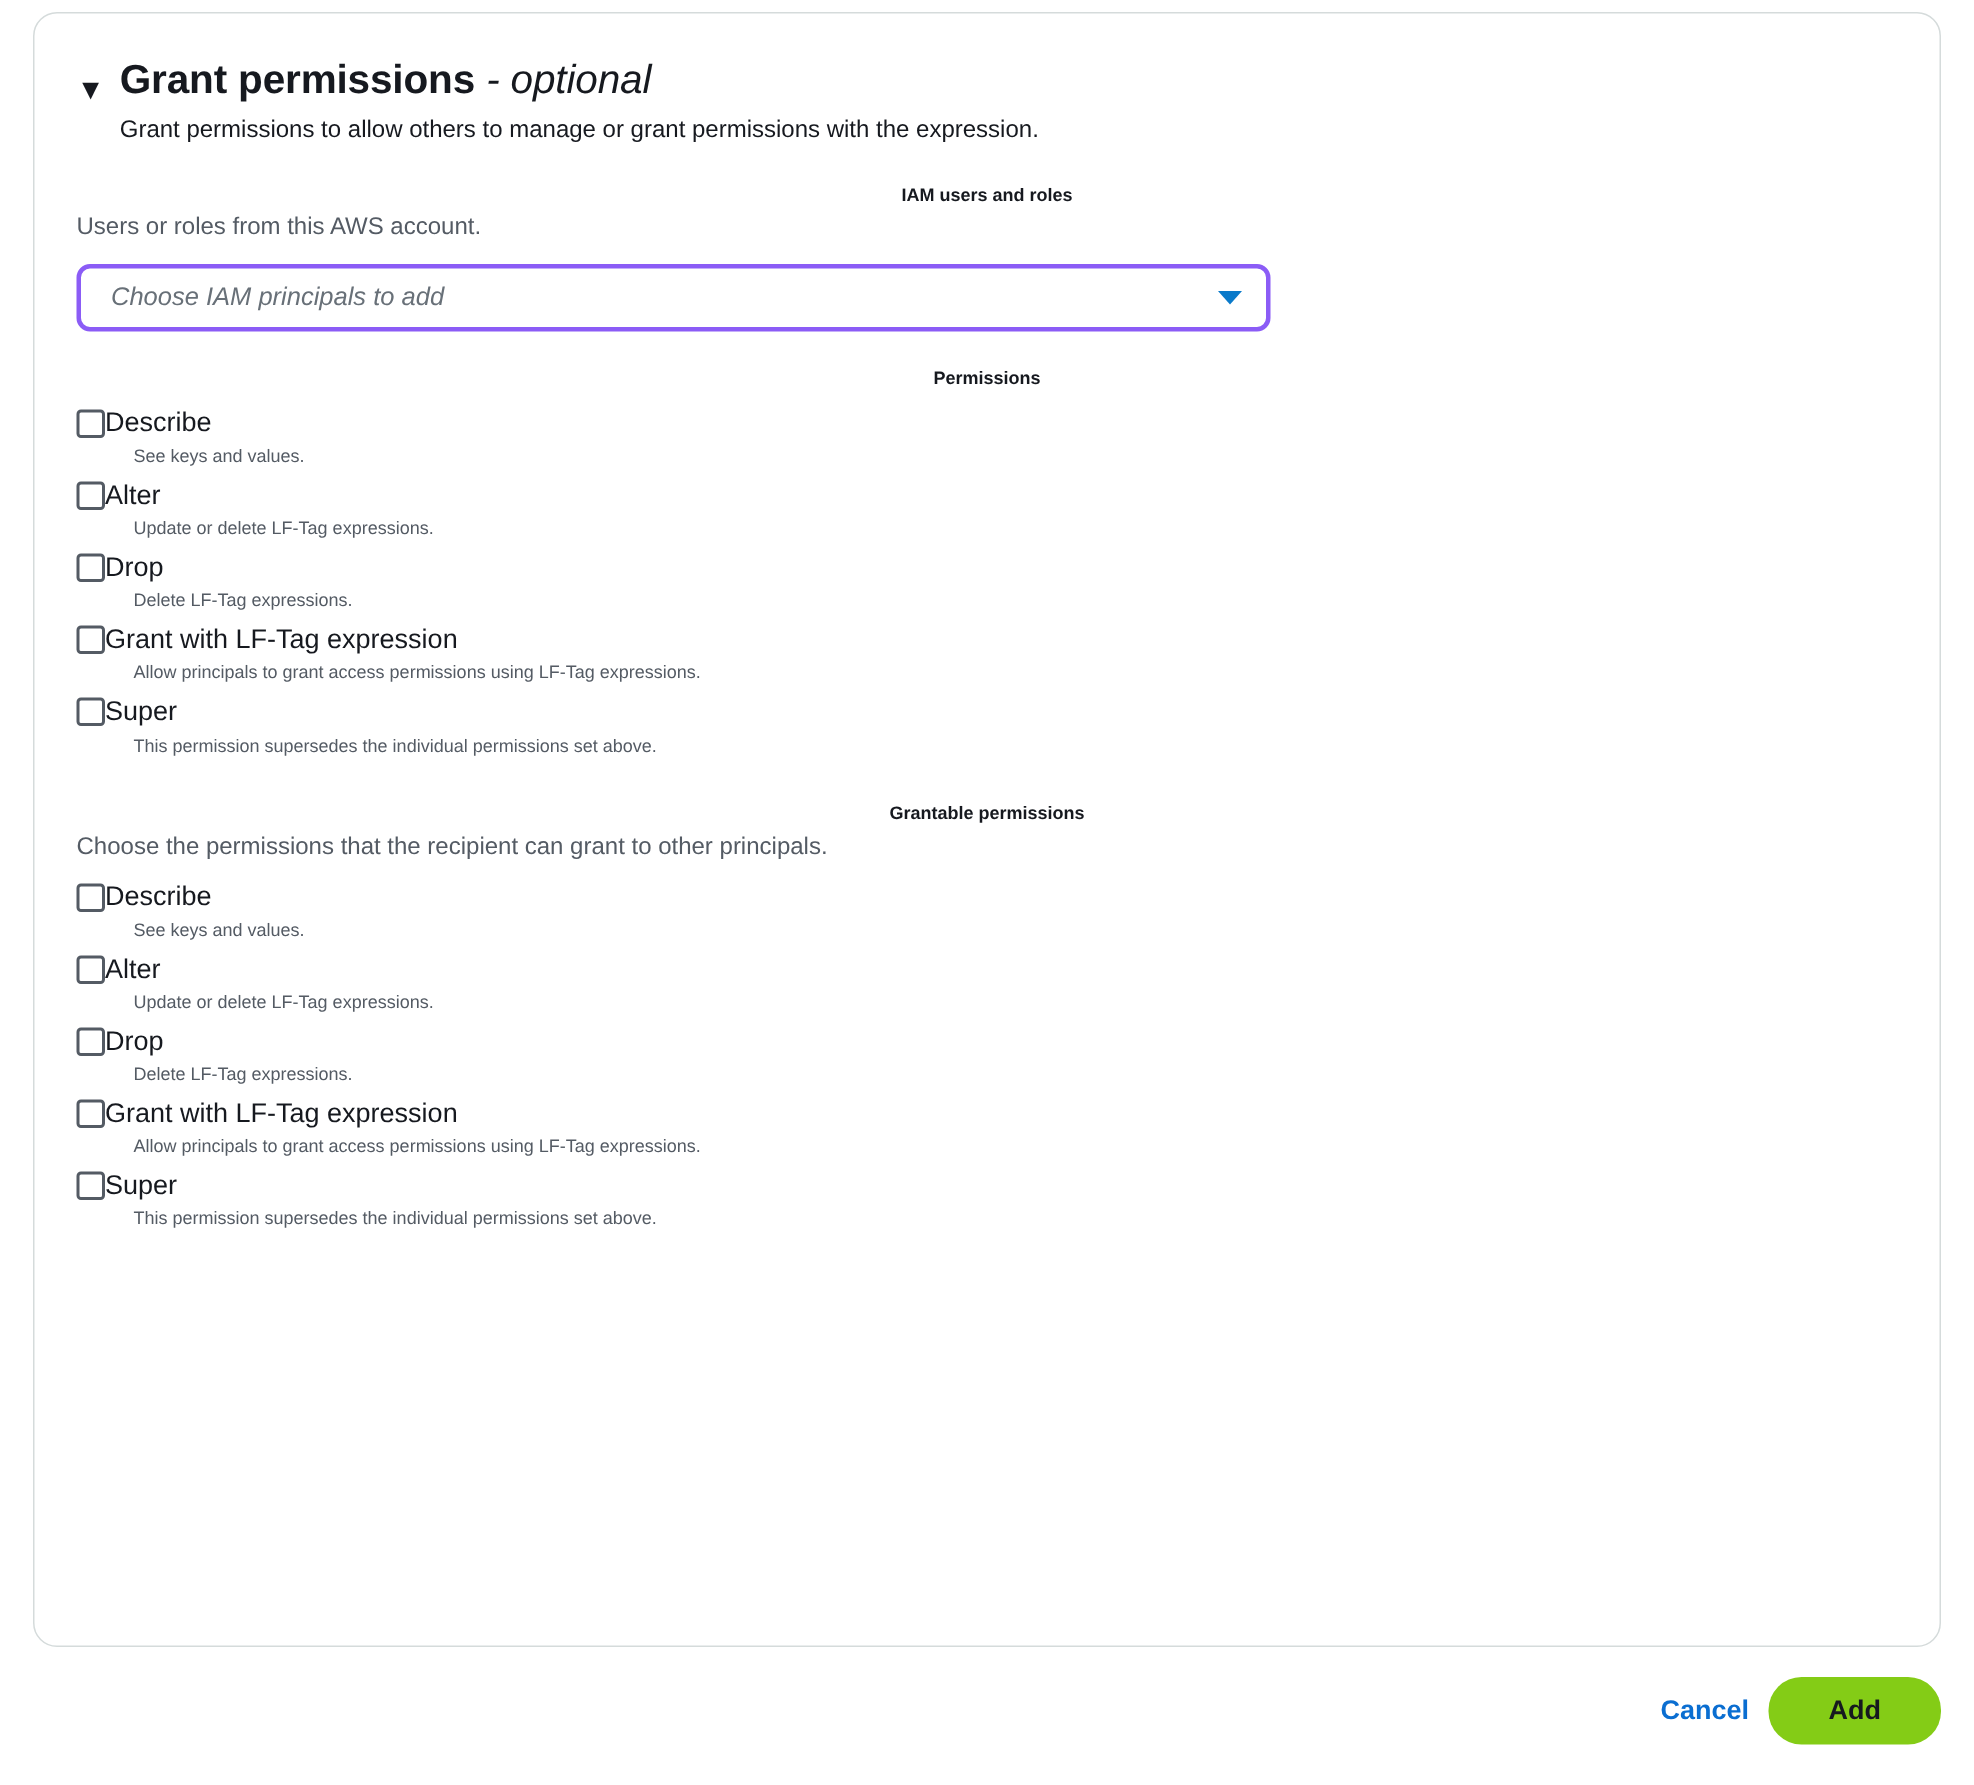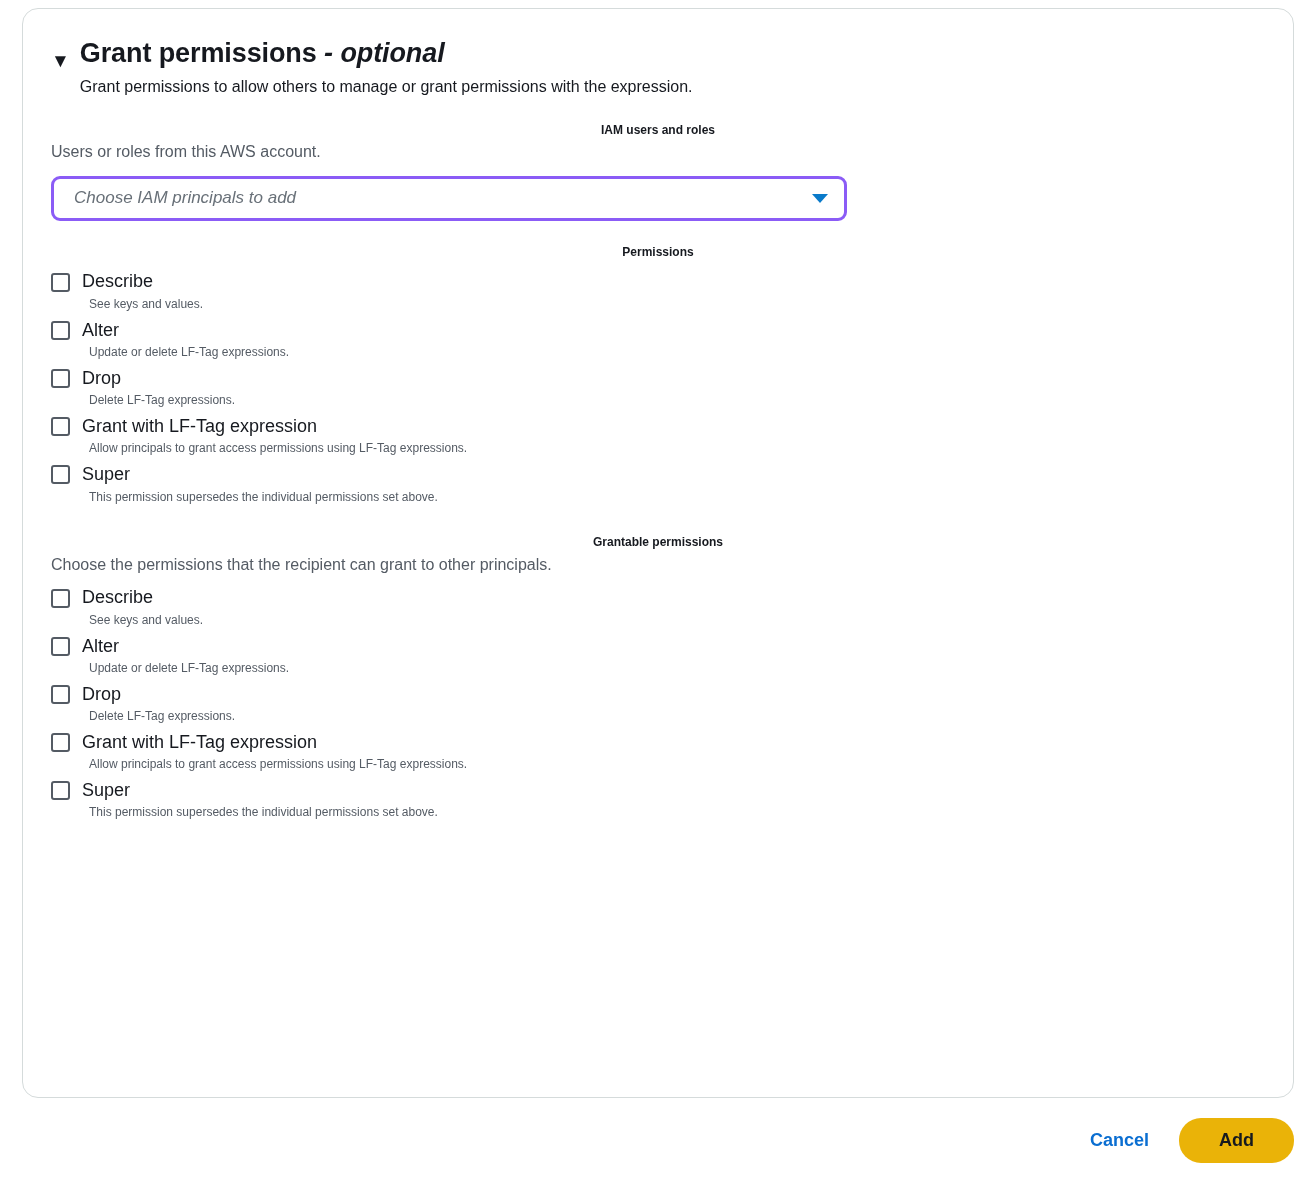--- a/index.html
+++ b/index.html
@@ -57,7 +57,7 @@
     letter-spacing: -0.1px;
   }
   .section-title .opt {
-    font-weight: bold;
+    font-weight: normal;
     font-style: italic;
   }
   .section-sub {

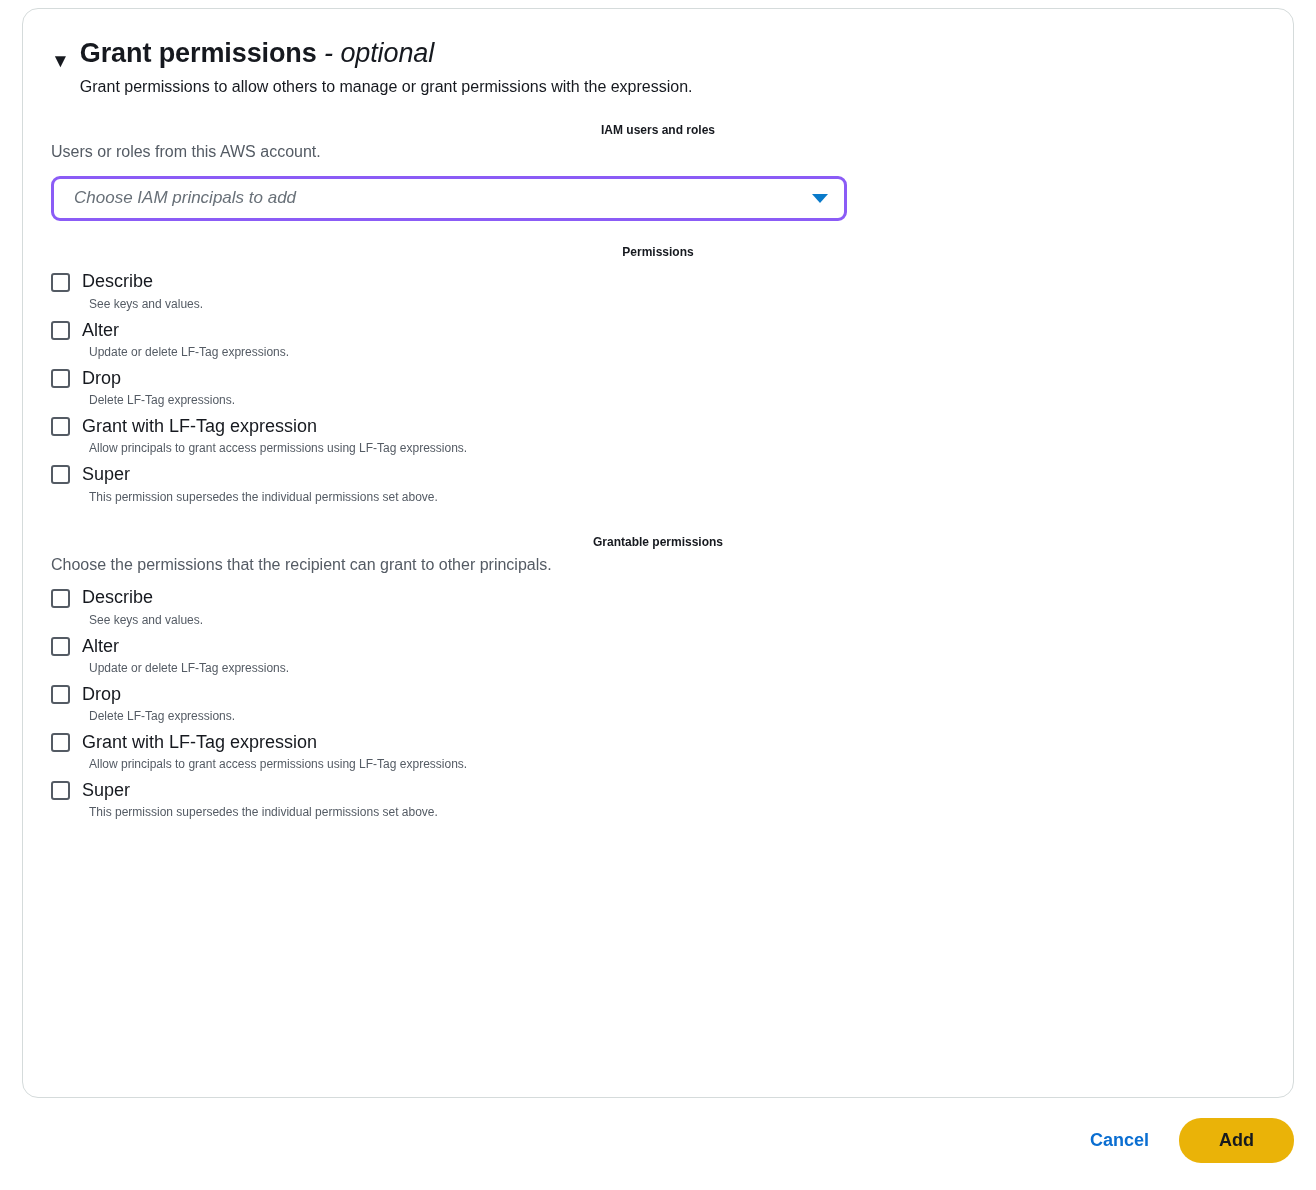--- a/index.html
+++ b/index.html
@@ -118,7 +118,6 @@
   .perm-main {
     display: flex;
     align-items: center;
-    gap: 12px;
   }
   .cb {
     width: 19px;

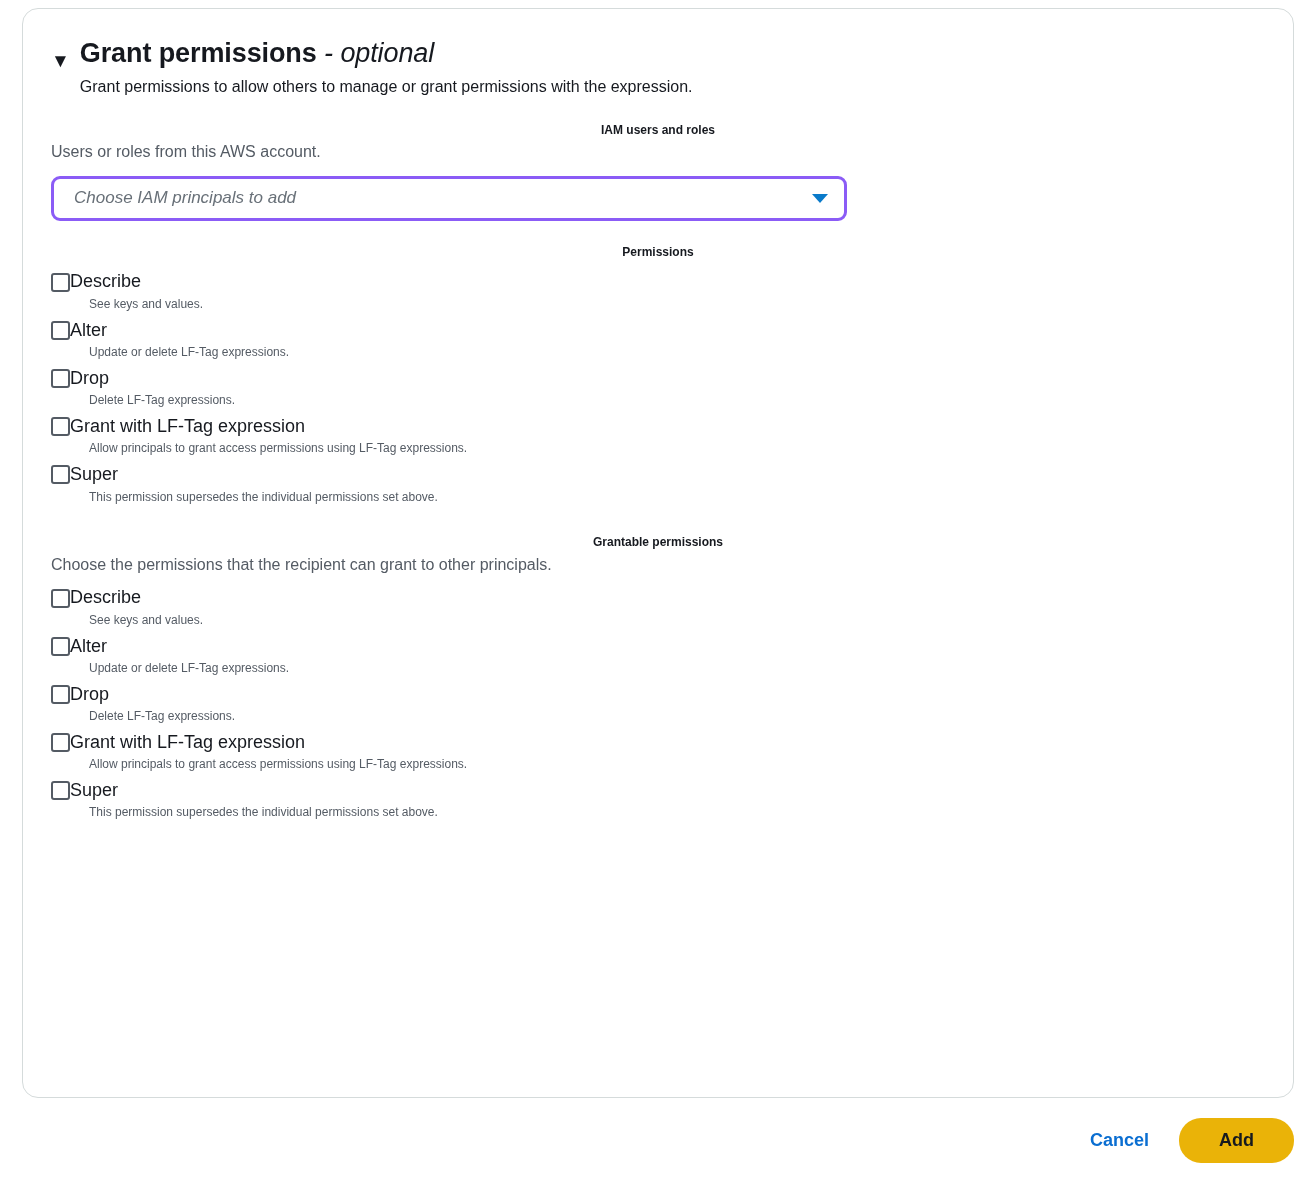--- a/index.html
+++ b/index.html
@@ -154,7 +154,7 @@
     display: flex;
     align-items: center;
     justify-content: flex-end;
-    gap: 26px;
+    gap: 9px;
   }
   .btn-cancel {
     font-size: 18px;

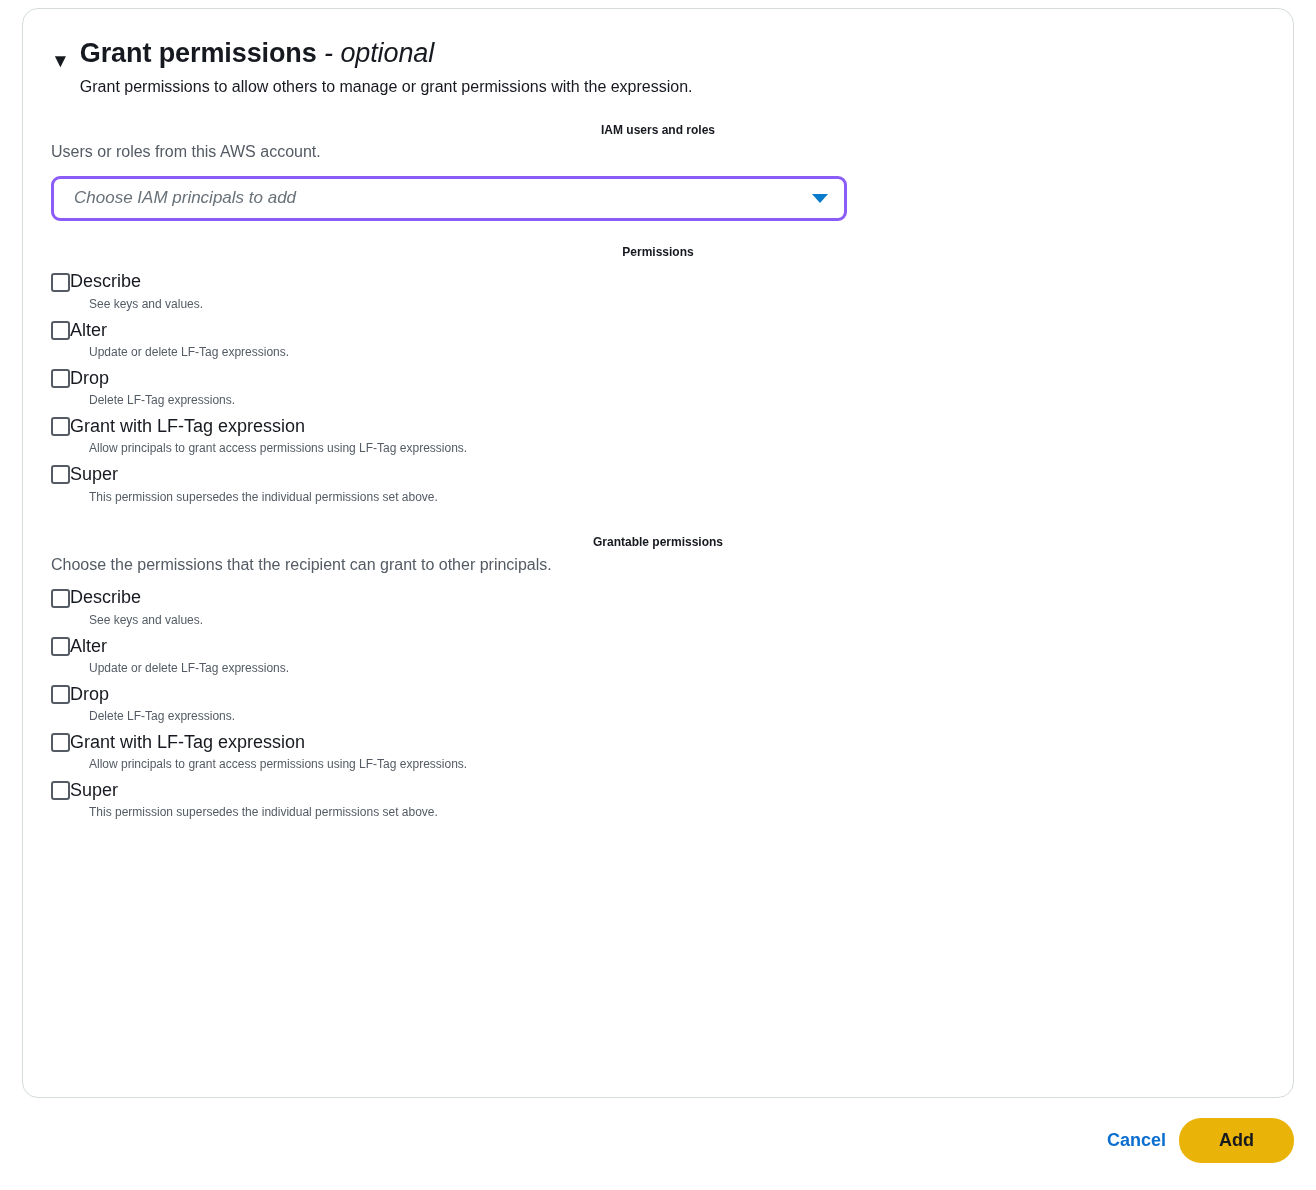--- a/index.html
+++ b/index.html
@@ -170,7 +170,7 @@
     font-size: 18px;
     font-weight: bold;
     color: #16191f;
-    background: #eab308;
+    background: #84cc16;
     border: none;
     border-radius: 22px;
     padding: 12px 40px;

